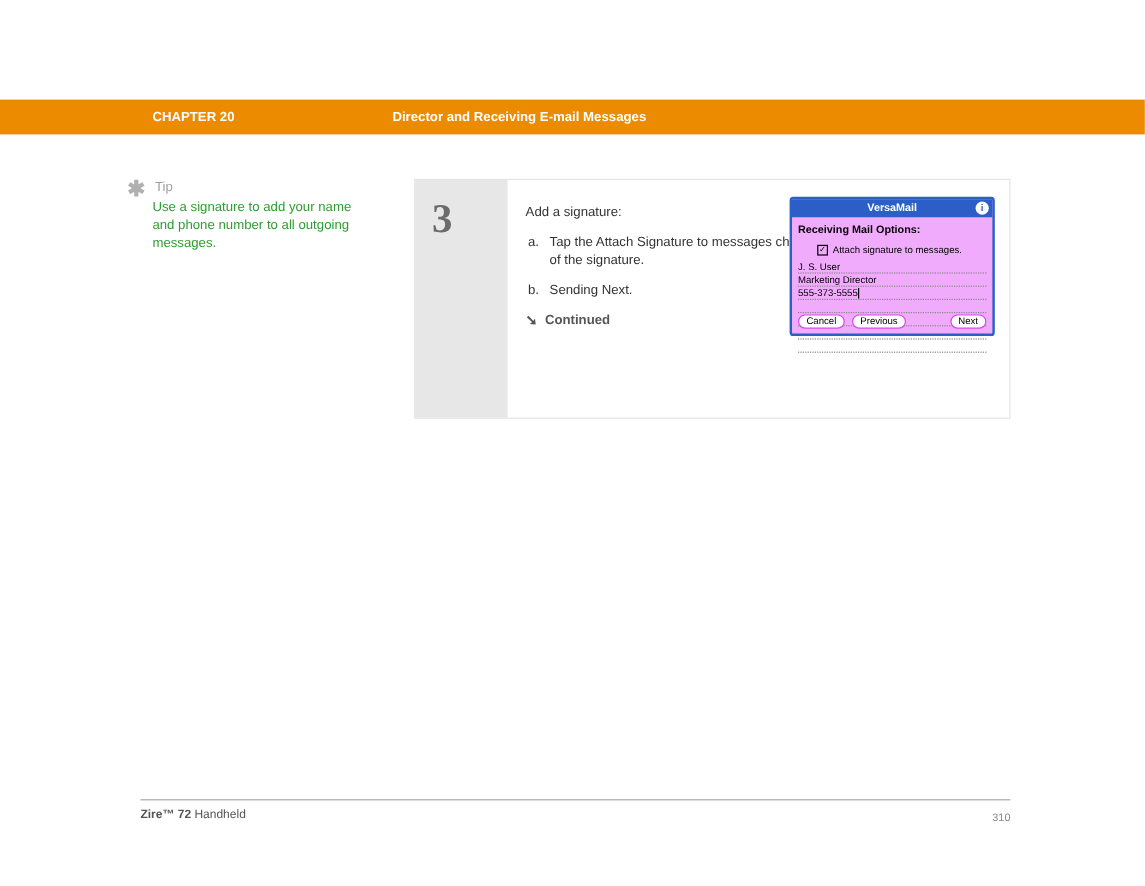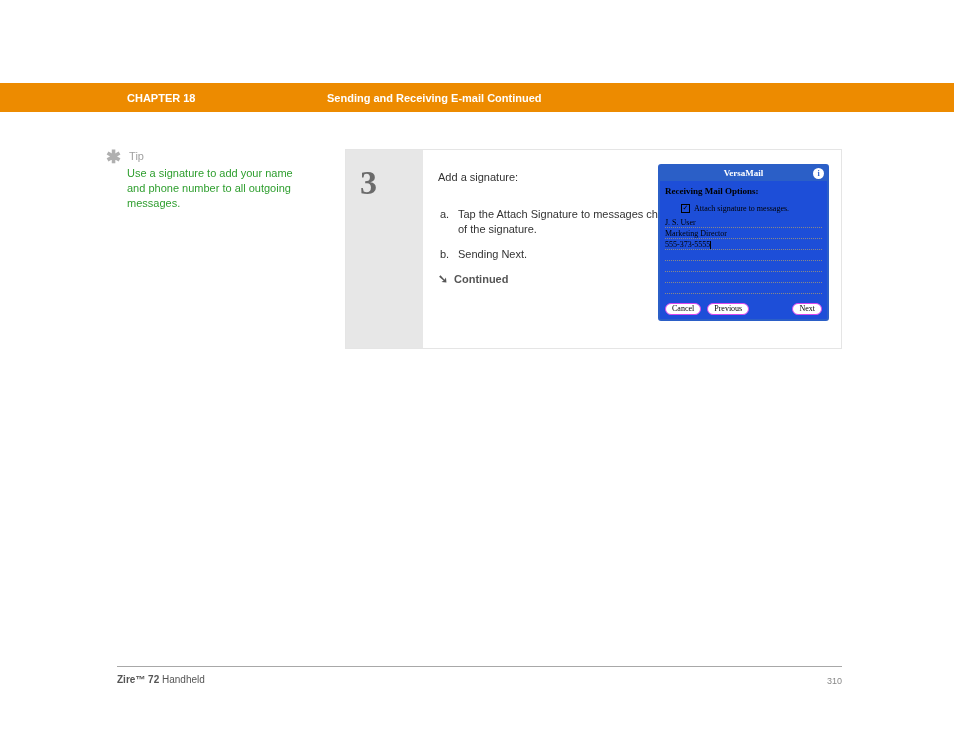--- a/index.html
+++ b/index.html
@@ -234,7 +234,7 @@
 <body>
 
 <div class="header-bar">
-  <span class="header-chapter">CHAPTER 18</span>
+  <span class="header-chapter">CHAPTER 20</span>
   <span class="header-topic">Sending and Receiving E-mail Continued</span>
 </div>
 

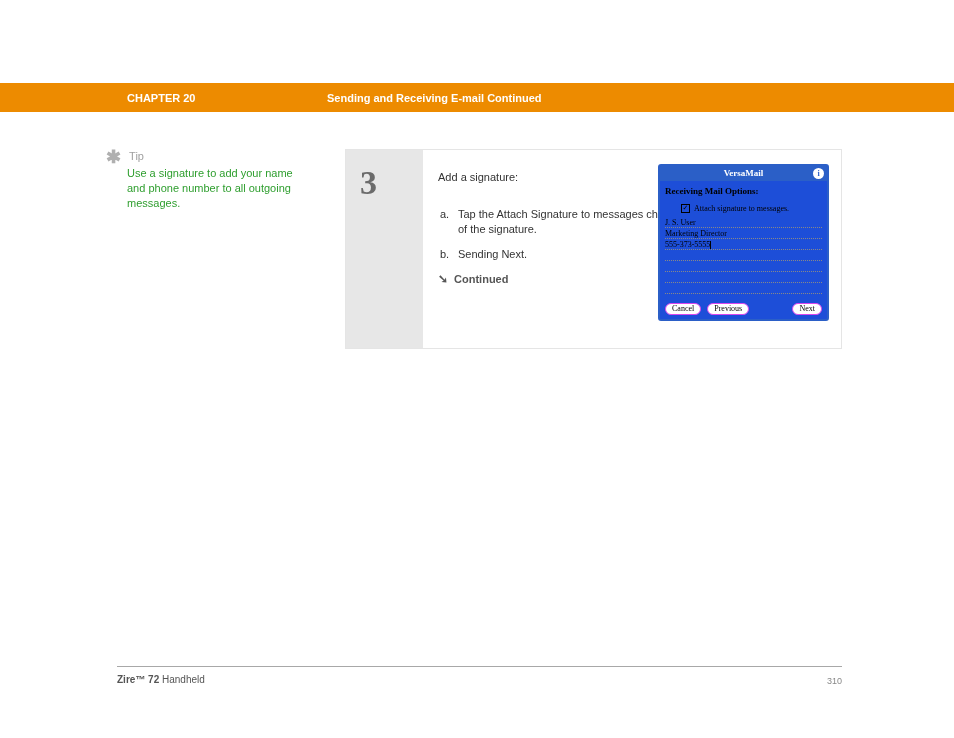--- a/index.html
+++ b/index.html
@@ -235,7 +235,7 @@
 
 <div class="header-bar">
   <span class="header-chapter">CHAPTER 20</span>
-  <span class="header-topic">Sending and Receiving E-mail Continued</span>
+  <span class="header-topic">Director and Receiving E-mail Messages</span>
 </div>
 
 <div class="tip-block">

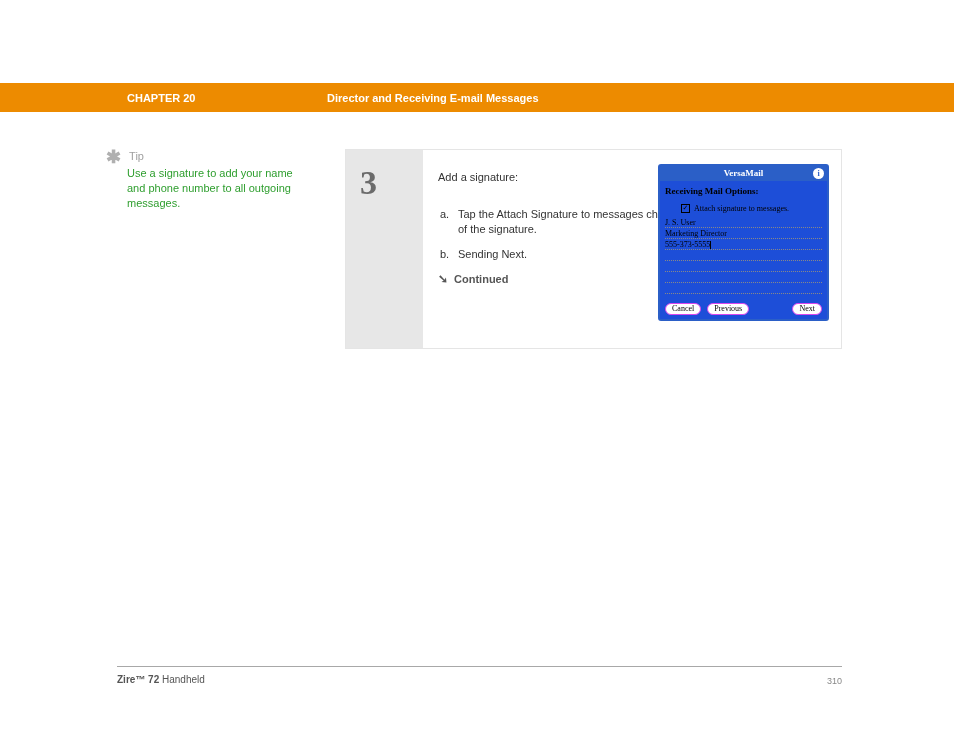--- a/index.html
+++ b/index.html
@@ -89,7 +89,7 @@
     line-height: 15px;
     position: relative;
   }
-  .step-title { margin-bottom: 22px; }
+  .step-title { margin-bottom: 10px; }
   .step-list { margin-left: 2px; }
   .step-list-item { display: flex; margin-bottom: 10px; }
   .step-list-letter { width: 18px; flex-shrink: 0; }

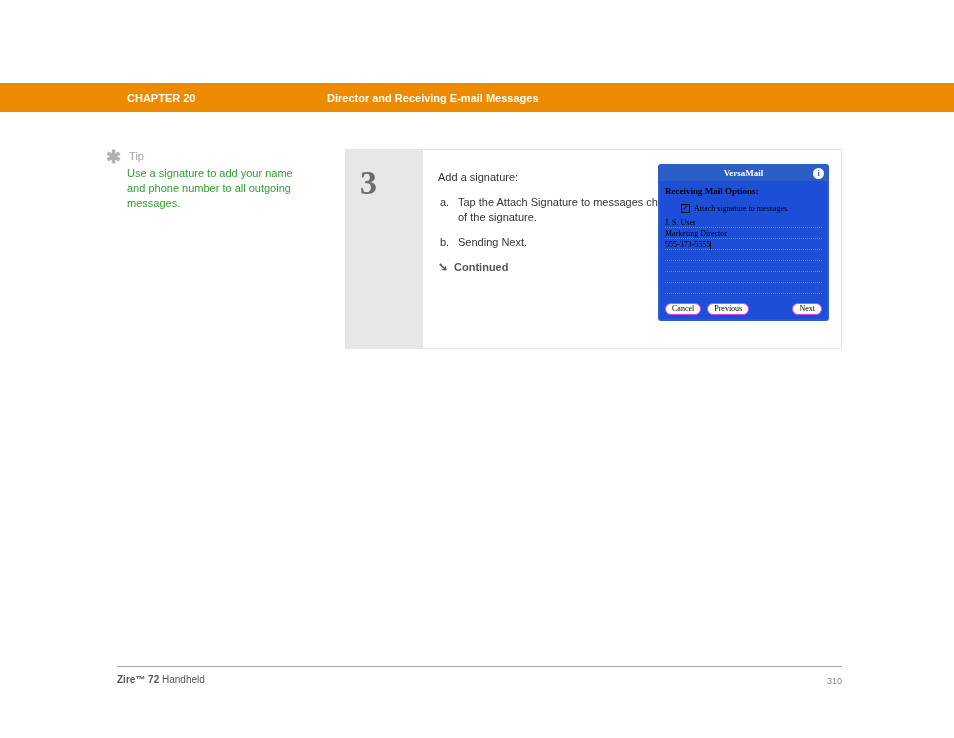--- a/index.html
+++ b/index.html
@@ -111,11 +111,11 @@
     right: 12px;
     top: 14px;
     width: 171px;
-    height: 157px;
+    height: 116px;
     border: 2px solid #2b5fc7;
     border-radius: 3px;
-    background: #1d4ed8;
-    font-family: Liberation Serif, serif;
+    background: #f0abfc;
+    font-family: Liberation Sans, sans-serif;
   }
   .device-title {
     height: 15px;

